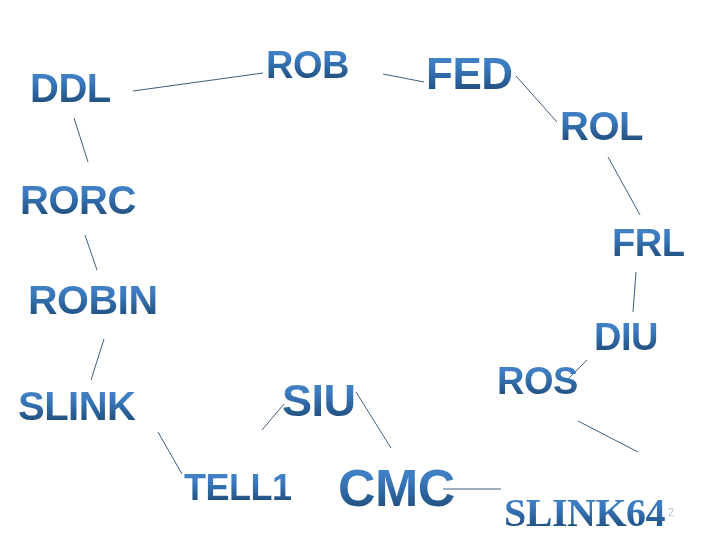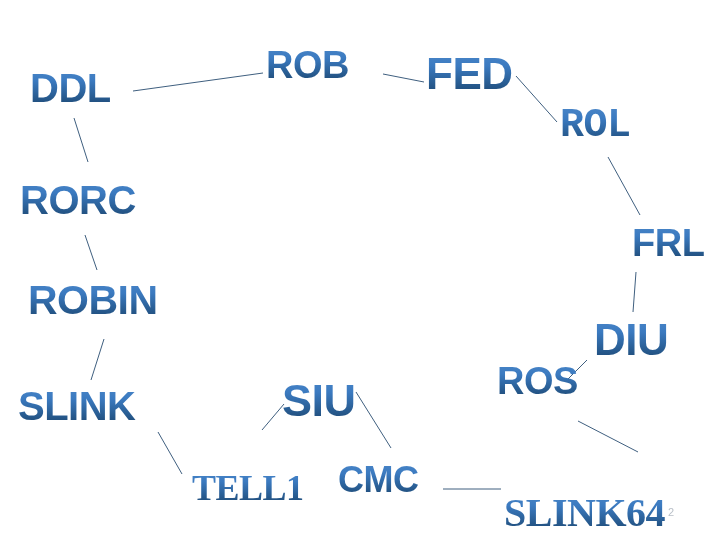--- a/index.html
+++ b/index.html
@@ -84,7 +84,7 @@
       <div class="node" style="left: 30px; top: 68px; font-size: 40px;">DDL</div>
       <div class="node" style="left: 266px; top: 46px; font-size: 38px;">ROB</div>
       <div class="node" style="left: 426px; top: 52px; font-size: 44px; text-decoration: underline;">FED</div>
-      <div class="node" style="left: 560px; top: 106px; font-size: 40px; font-family: Liberation Mono, monospace;">ROL</div>
+      <div class="node" style="left: 560px; top: 106px; font-size: 40px;">ROL</div>
       <div class="node" style="left: 20px; top: 180px; font-size: 40px;">RORC</div>
       <div class="node" style="left: 632px; top: 224px; font-size: 38px;">FRL</div>
       <div class="node" style="left: 28px; top: 280px; font-size: 41px;">ROBIN</div>

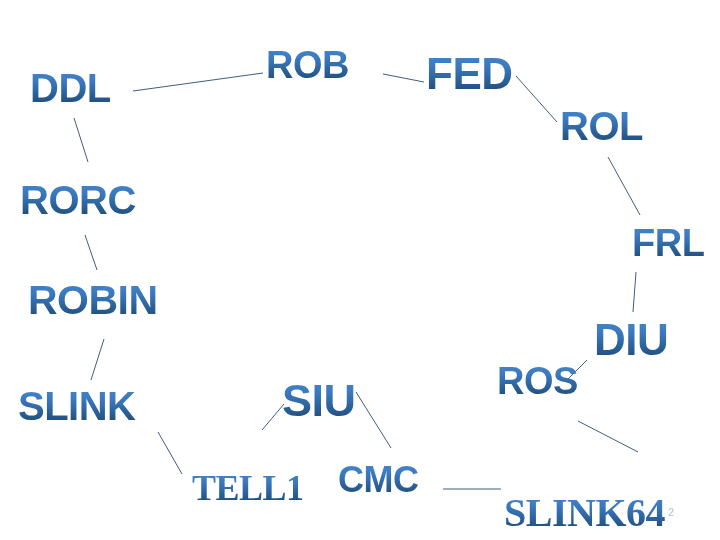--- a/index.html
+++ b/index.html
@@ -86,7 +86,7 @@
       <div class="node" style="left: 426px; top: 52px; font-size: 44px; text-decoration: underline;">FED</div>
       <div class="node" style="left: 560px; top: 106px; font-size: 40px;">ROL</div>
       <div class="node" style="left: 20px; top: 180px; font-size: 40px;">RORC</div>
-      <div class="node" style="left: 632px; top: 224px; font-size: 38px;">FRL</div>
+      <div class="node" style="left: 612px; top: 224px; font-size: 38px;">FRL</div>
       <div class="node" style="left: 28px; top: 280px; font-size: 41px;">ROBIN</div>
       <div class="node" style="left: 594px; top: 318px; font-size: 44px;">DIU</div>
       <div class="node" style="left: 480px; top: 362px; font-size: 38px; margin-left: 17px;">ROS</div>

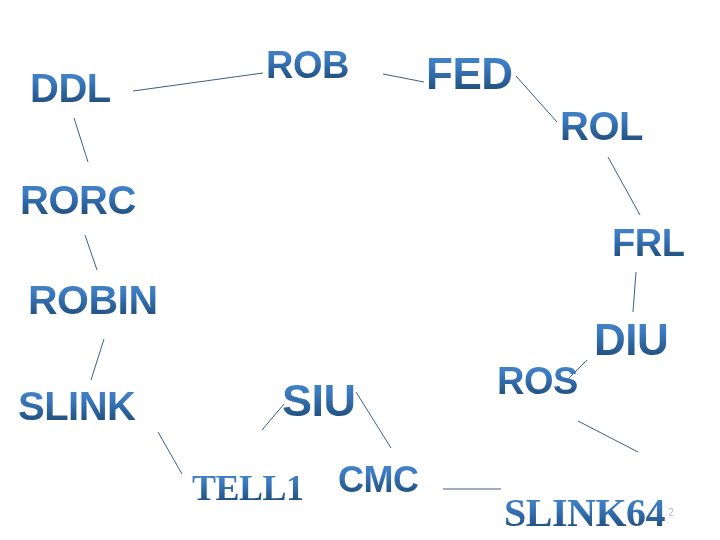--- a/index.html
+++ b/index.html
@@ -88,7 +88,7 @@
       <div class="node" style="left: 20px; top: 180px; font-size: 40px;">RORC</div>
       <div class="node" style="left: 612px; top: 224px; font-size: 38px;">FRL</div>
       <div class="node" style="left: 28px; top: 280px; font-size: 41px;">ROBIN</div>
-      <div class="node" style="left: 594px; top: 318px; font-size: 44px;">DIU</div>
+      <div class="node" style="left: 594px; top: 318px; font-size: 38px;">DIU</div>
       <div class="node" style="left: 480px; top: 362px; font-size: 38px; margin-left: 17px;">ROS</div>
       <div class="node" style="left: 282px; top: 378px; font-size: 45px; text-align: right;">SIU</div>
       <div class="node" style="left: 18px; top: 386px; font-size: 40px;">SLINK</div>

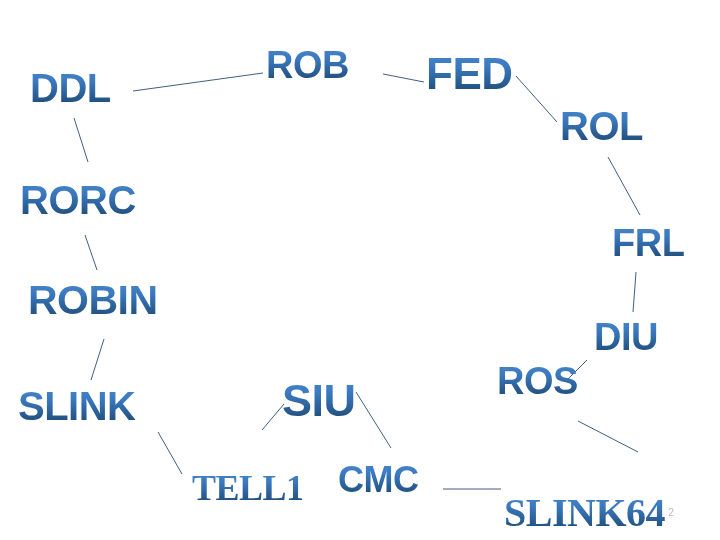--- a/index.html
+++ b/index.html
@@ -92,7 +92,7 @@
       <div class="node" style="left: 480px; top: 362px; font-size: 38px; margin-left: 17px;">ROS</div>
       <div class="node" style="left: 282px; top: 378px; font-size: 45px; text-align: right;">SIU</div>
       <div class="node" style="left: 18px; top: 386px; font-size: 40px;">SLINK</div>
-      <div class="node" style="left: 192px; top: 470px; font-size: 36px; font-family: Liberation Serif, serif;">TELL1</div>
+      <div class="node" style="left: 184px; top: 470px; font-size: 36px;">TELL1</div>
       <div class="node" style="left: 338px; top: 462px; font-size: 36px;">CMC</div>
       <div class="node" style="left: 504px; top: 493px; font-size: 40px; font-family: Liberation Serif, serif;">SLINK64</div>
     </div>

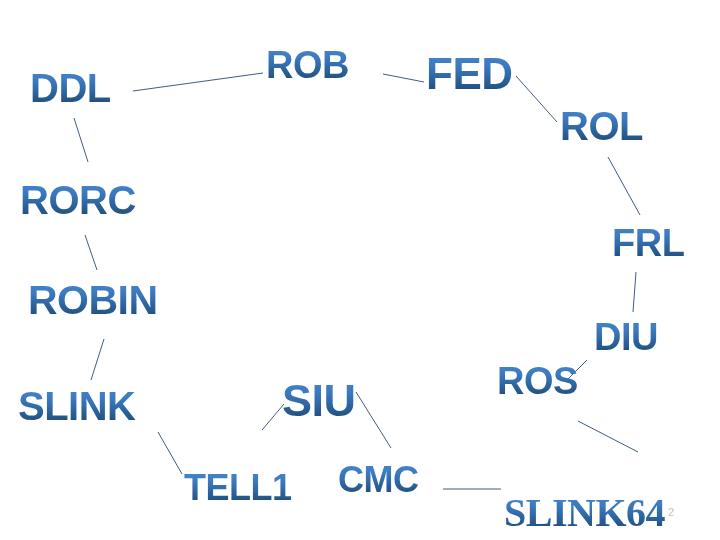--- a/index.html
+++ b/index.html
@@ -93,7 +93,7 @@
       <div class="node" style="left: 282px; top: 378px; font-size: 45px; text-align: right;">SIU</div>
       <div class="node" style="left: 18px; top: 386px; font-size: 40px;">SLINK</div>
       <div class="node" style="left: 184px; top: 470px; font-size: 36px;">TELL1</div>
-      <div class="node" style="left: 338px; top: 462px; font-size: 36px;">CMC</div>
+      <div class="node" style="left: 338px; top: 462px; font-size: 52px;">CMC</div>
       <div class="node" style="left: 504px; top: 493px; font-size: 40px; font-family: Liberation Serif, serif;">SLINK64</div>
     </div>
 

